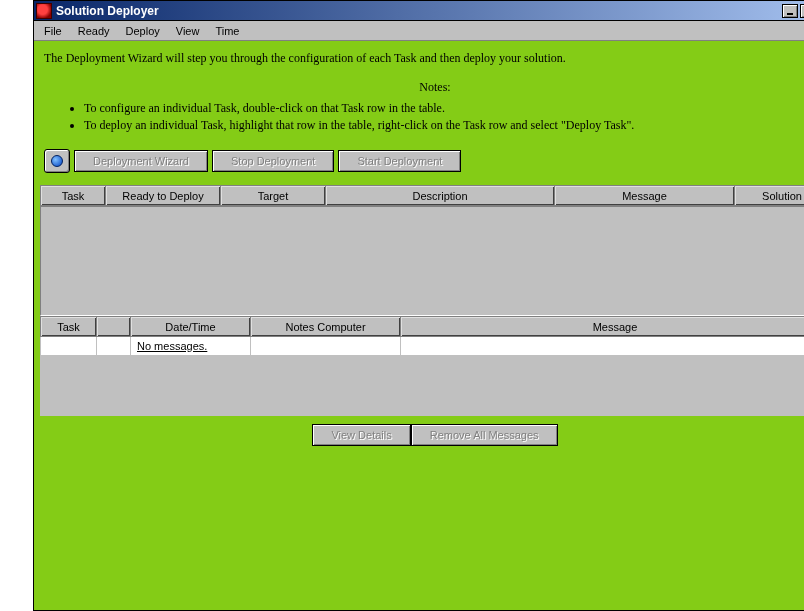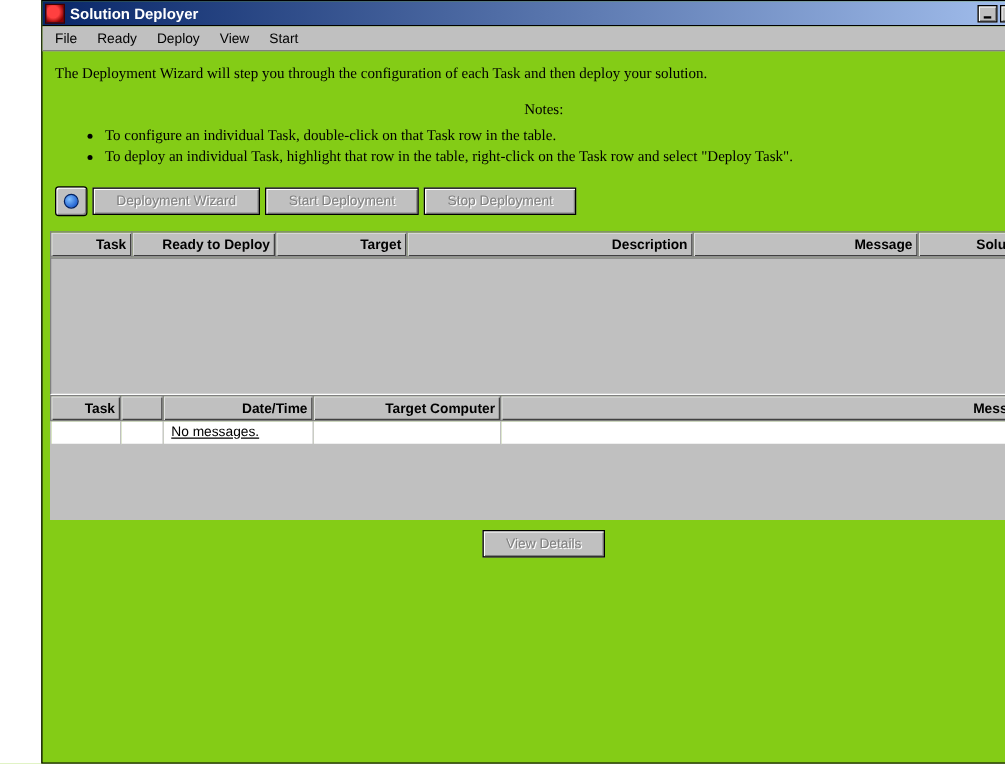--- a/index.html
+++ b/index.html
@@ -139,7 +139,7 @@
     <span>Ready</span>
     <span>Deploy</span>
     <span>View</span>
-    <span>Start</span>
+    <span>Time</span>
   </div>
 
   <div class="content">

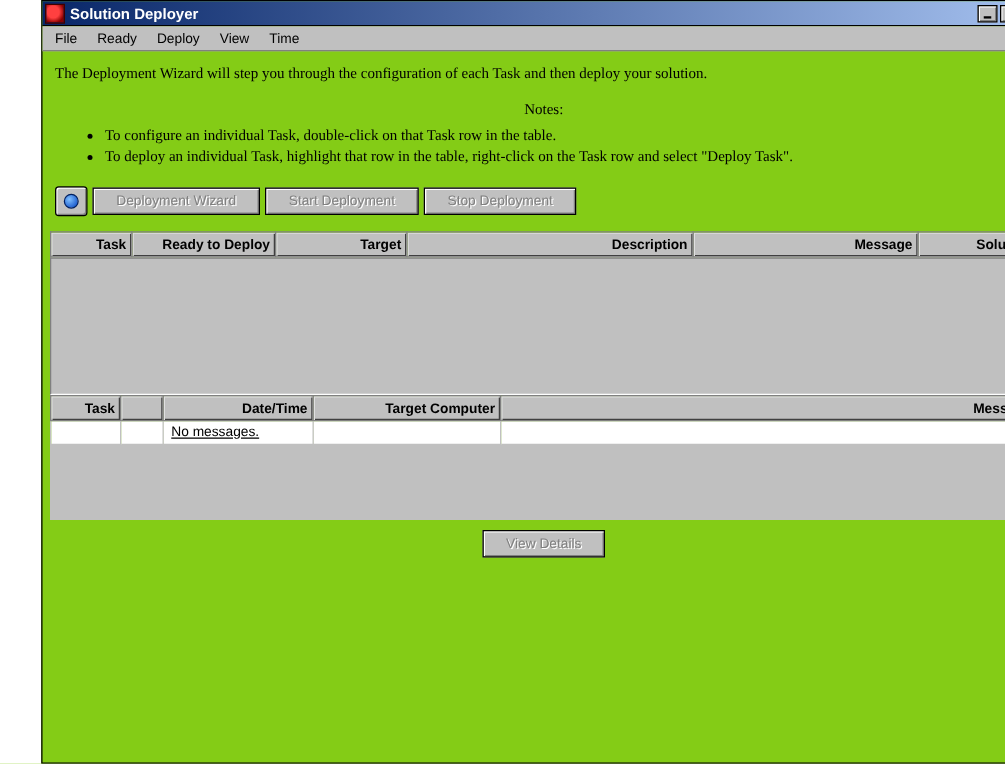--- a/index.html
+++ b/index.html
@@ -156,8 +156,8 @@
       <div class="led"></div>
     </div>
     <button class="btn disabled">Deployment Wizard</button>
+    <button class="btn disabled">Stop Deployment</button>
     <button class="btn disabled">Start Deployment</button>
-    <button class="btn disabled">Stop Deployment</button>
   </div>
 
   <div class="tblarea">

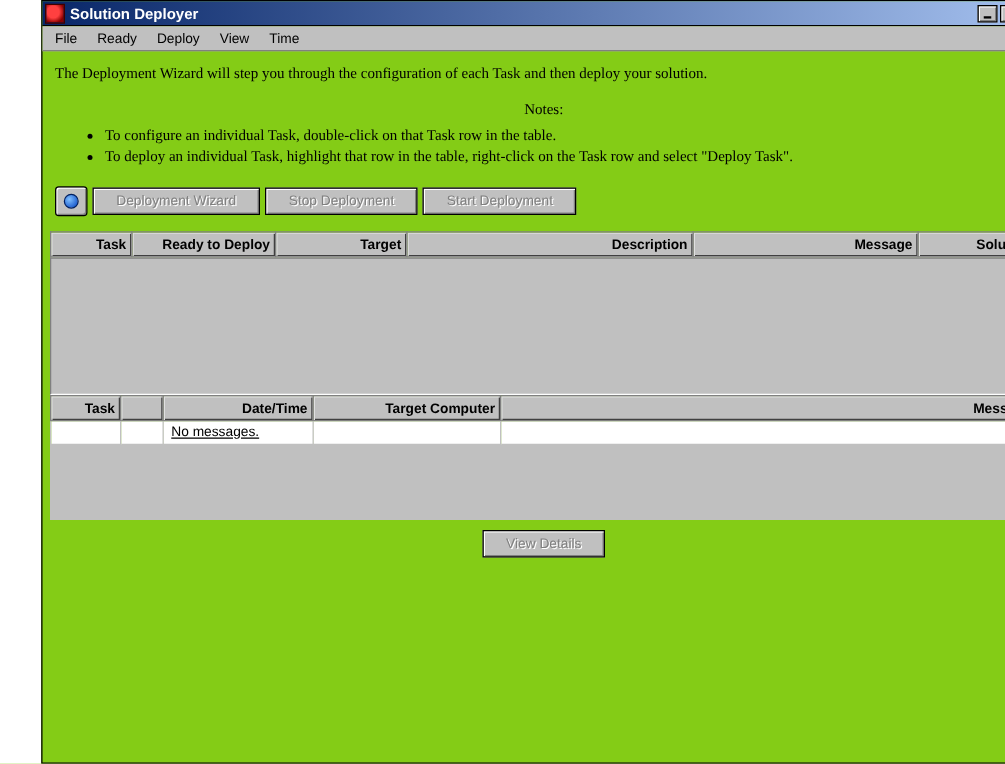--- a/index.html
+++ b/index.html
@@ -88,7 +88,7 @@
   table.grid th {
     background:#c0c0c0; border:1px solid #808080;
     box-shadow: inset 1px 1px 0 #e0e0e0, inset -1px -1px 0 #404040;
-    font-weight:bold; padding:3px 4px; text-align:right;
+    font-weight:normal; padding:3px 4px; text-align:center;
     height:20px;
   }
   table.grid td {

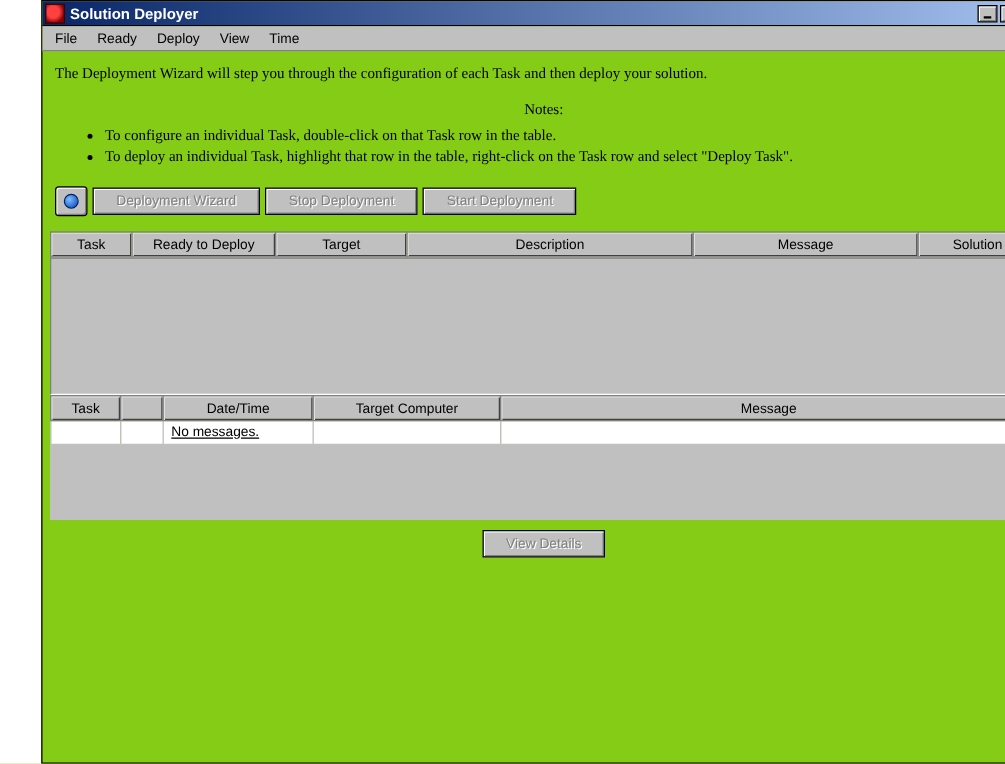--- a/index.html
+++ b/index.html
@@ -199,7 +199,7 @@
           <th>Task</th>
           <th></th>
           <th>Date/Time</th>
-          <th>Target Computer</th>
+          <th>Notes Computer</th>
           <th>Message</th>
         </tr>
       </thead>

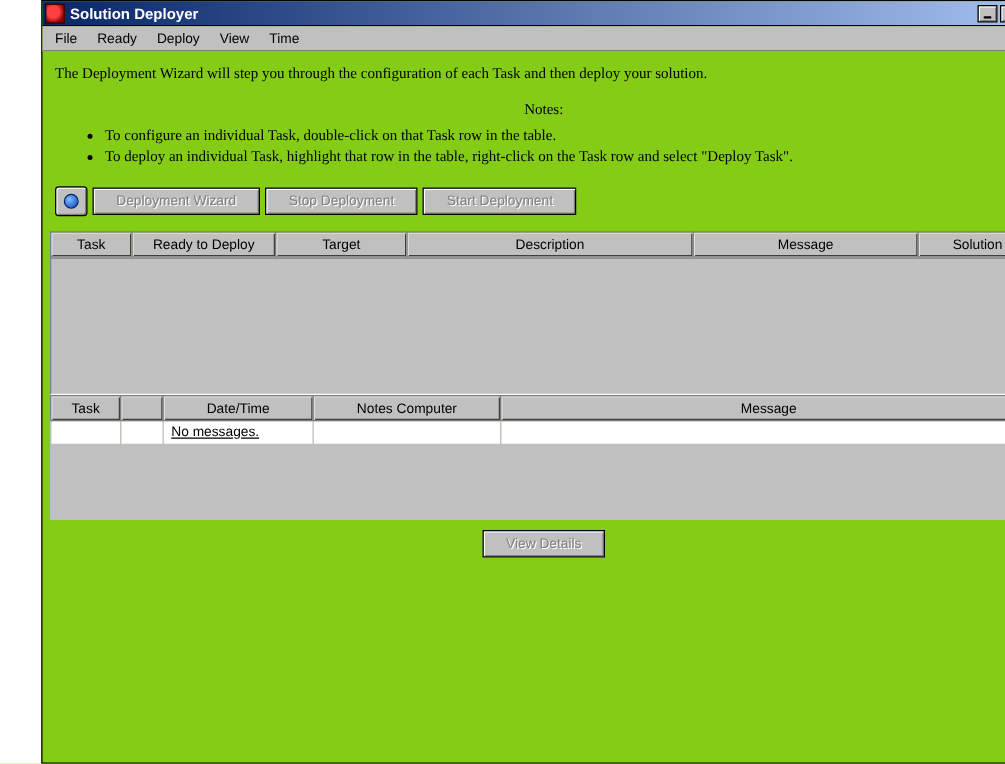--- a/index.html
+++ b/index.html
@@ -218,6 +218,7 @@
 
   <div class="bottombar">
     <button class="btn disabled">View Details</button>
+    <button class="btn disabled">Remove All Messages</button>
   </div>
 
 </div>

